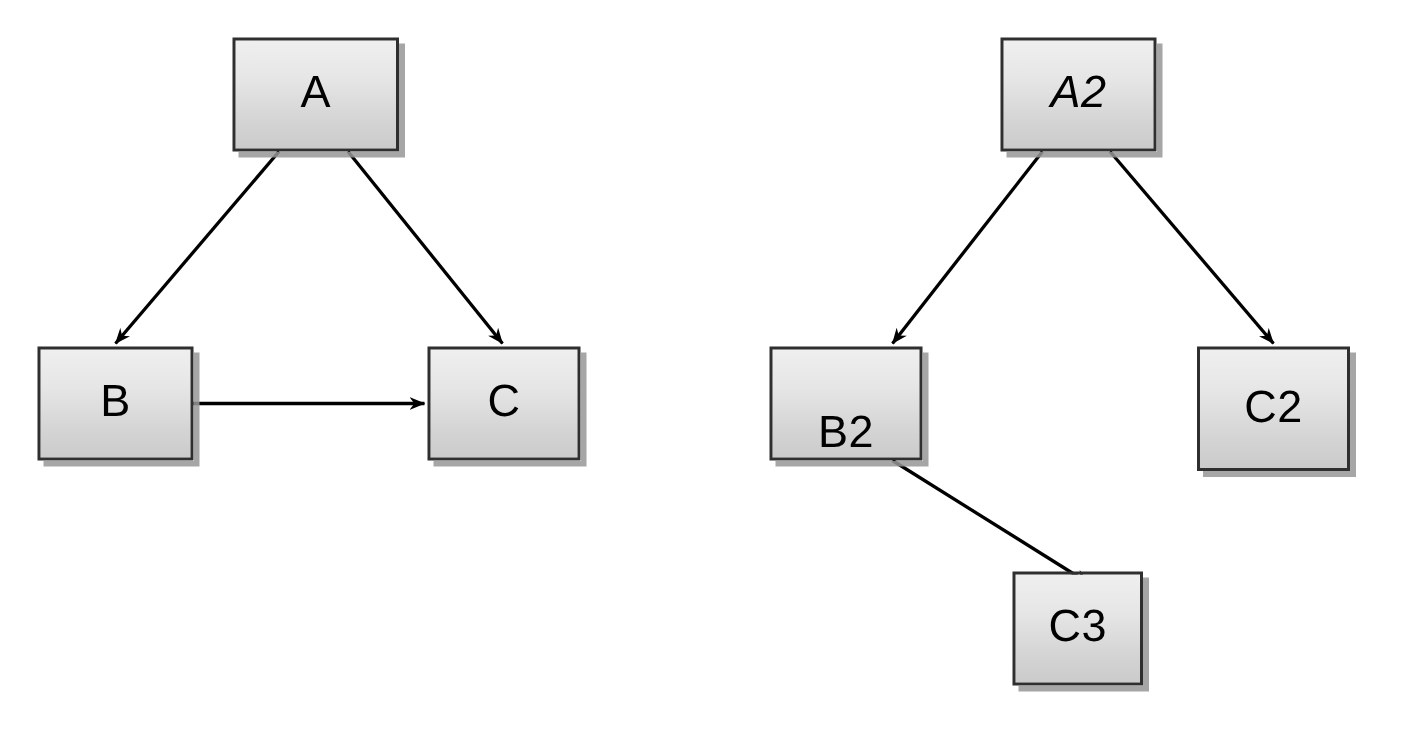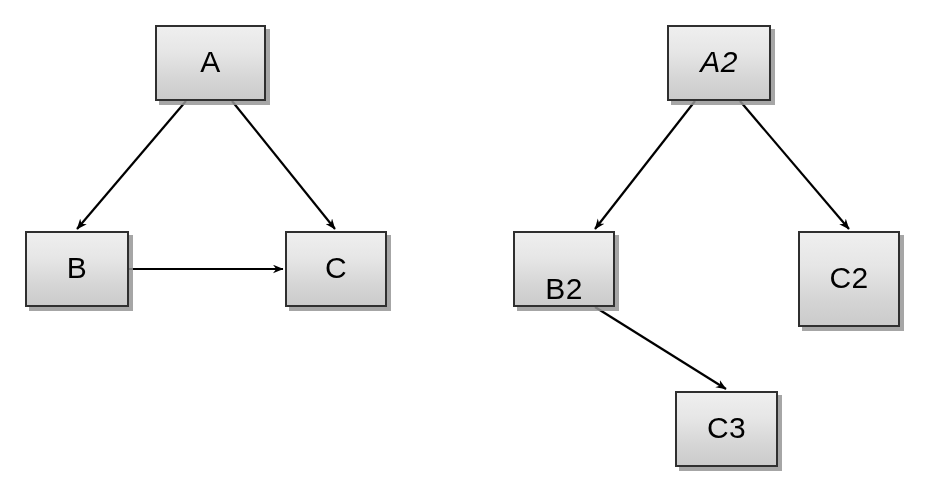--- a/index.html
+++ b/index.html
@@ -86,7 +86,7 @@
       <div class="node" style="left: 513px; top: 231px; width: 102px; height: 76px; border-color: rgb(47, 47, 47); align-items: flex-end;">
         <span class="node-label">B2</span>
       </div>
-      <div class="node" style="left: 798px; top: 231px; width: 102px; height: 96px; border-color: rgb(47, 47, 47);">
+      <div class="node" style="left: 798px; top: 231px; width: 102px; height: 83px; border-color: rgb(47, 47, 47);">
         <span class="node-label">C2</span>
       </div>
       <div class="node" style="left: 675px; top: 391px; width: 103px; height: 76px; border-color: rgb(47, 47, 47);">

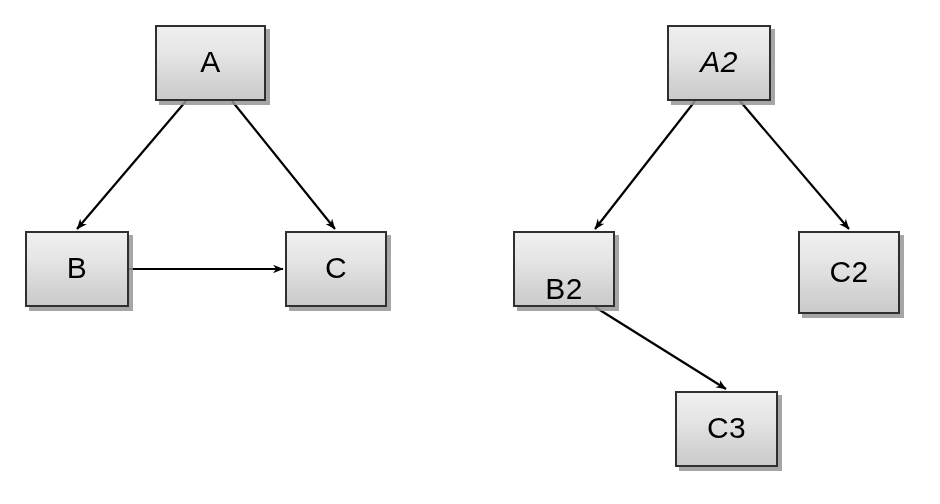--- a/index.html
+++ b/index.html
@@ -89,7 +89,7 @@
       <div class="node" style="left: 798px; top: 231px; width: 102px; height: 83px; border-color: rgb(47, 47, 47);">
         <span class="node-label">C2</span>
       </div>
-      <div class="node" style="left: 675px; top: 391px; width: 103px; height: 76px; border-color: rgb(47, 47, 47);">
+      <div class="node" style="left: 675px; top: 381px; width: 87px; height: 76px; border-color: rgb(47, 47, 47);">
         <span class="node-label">C3</span>
       </div>
     </div>

